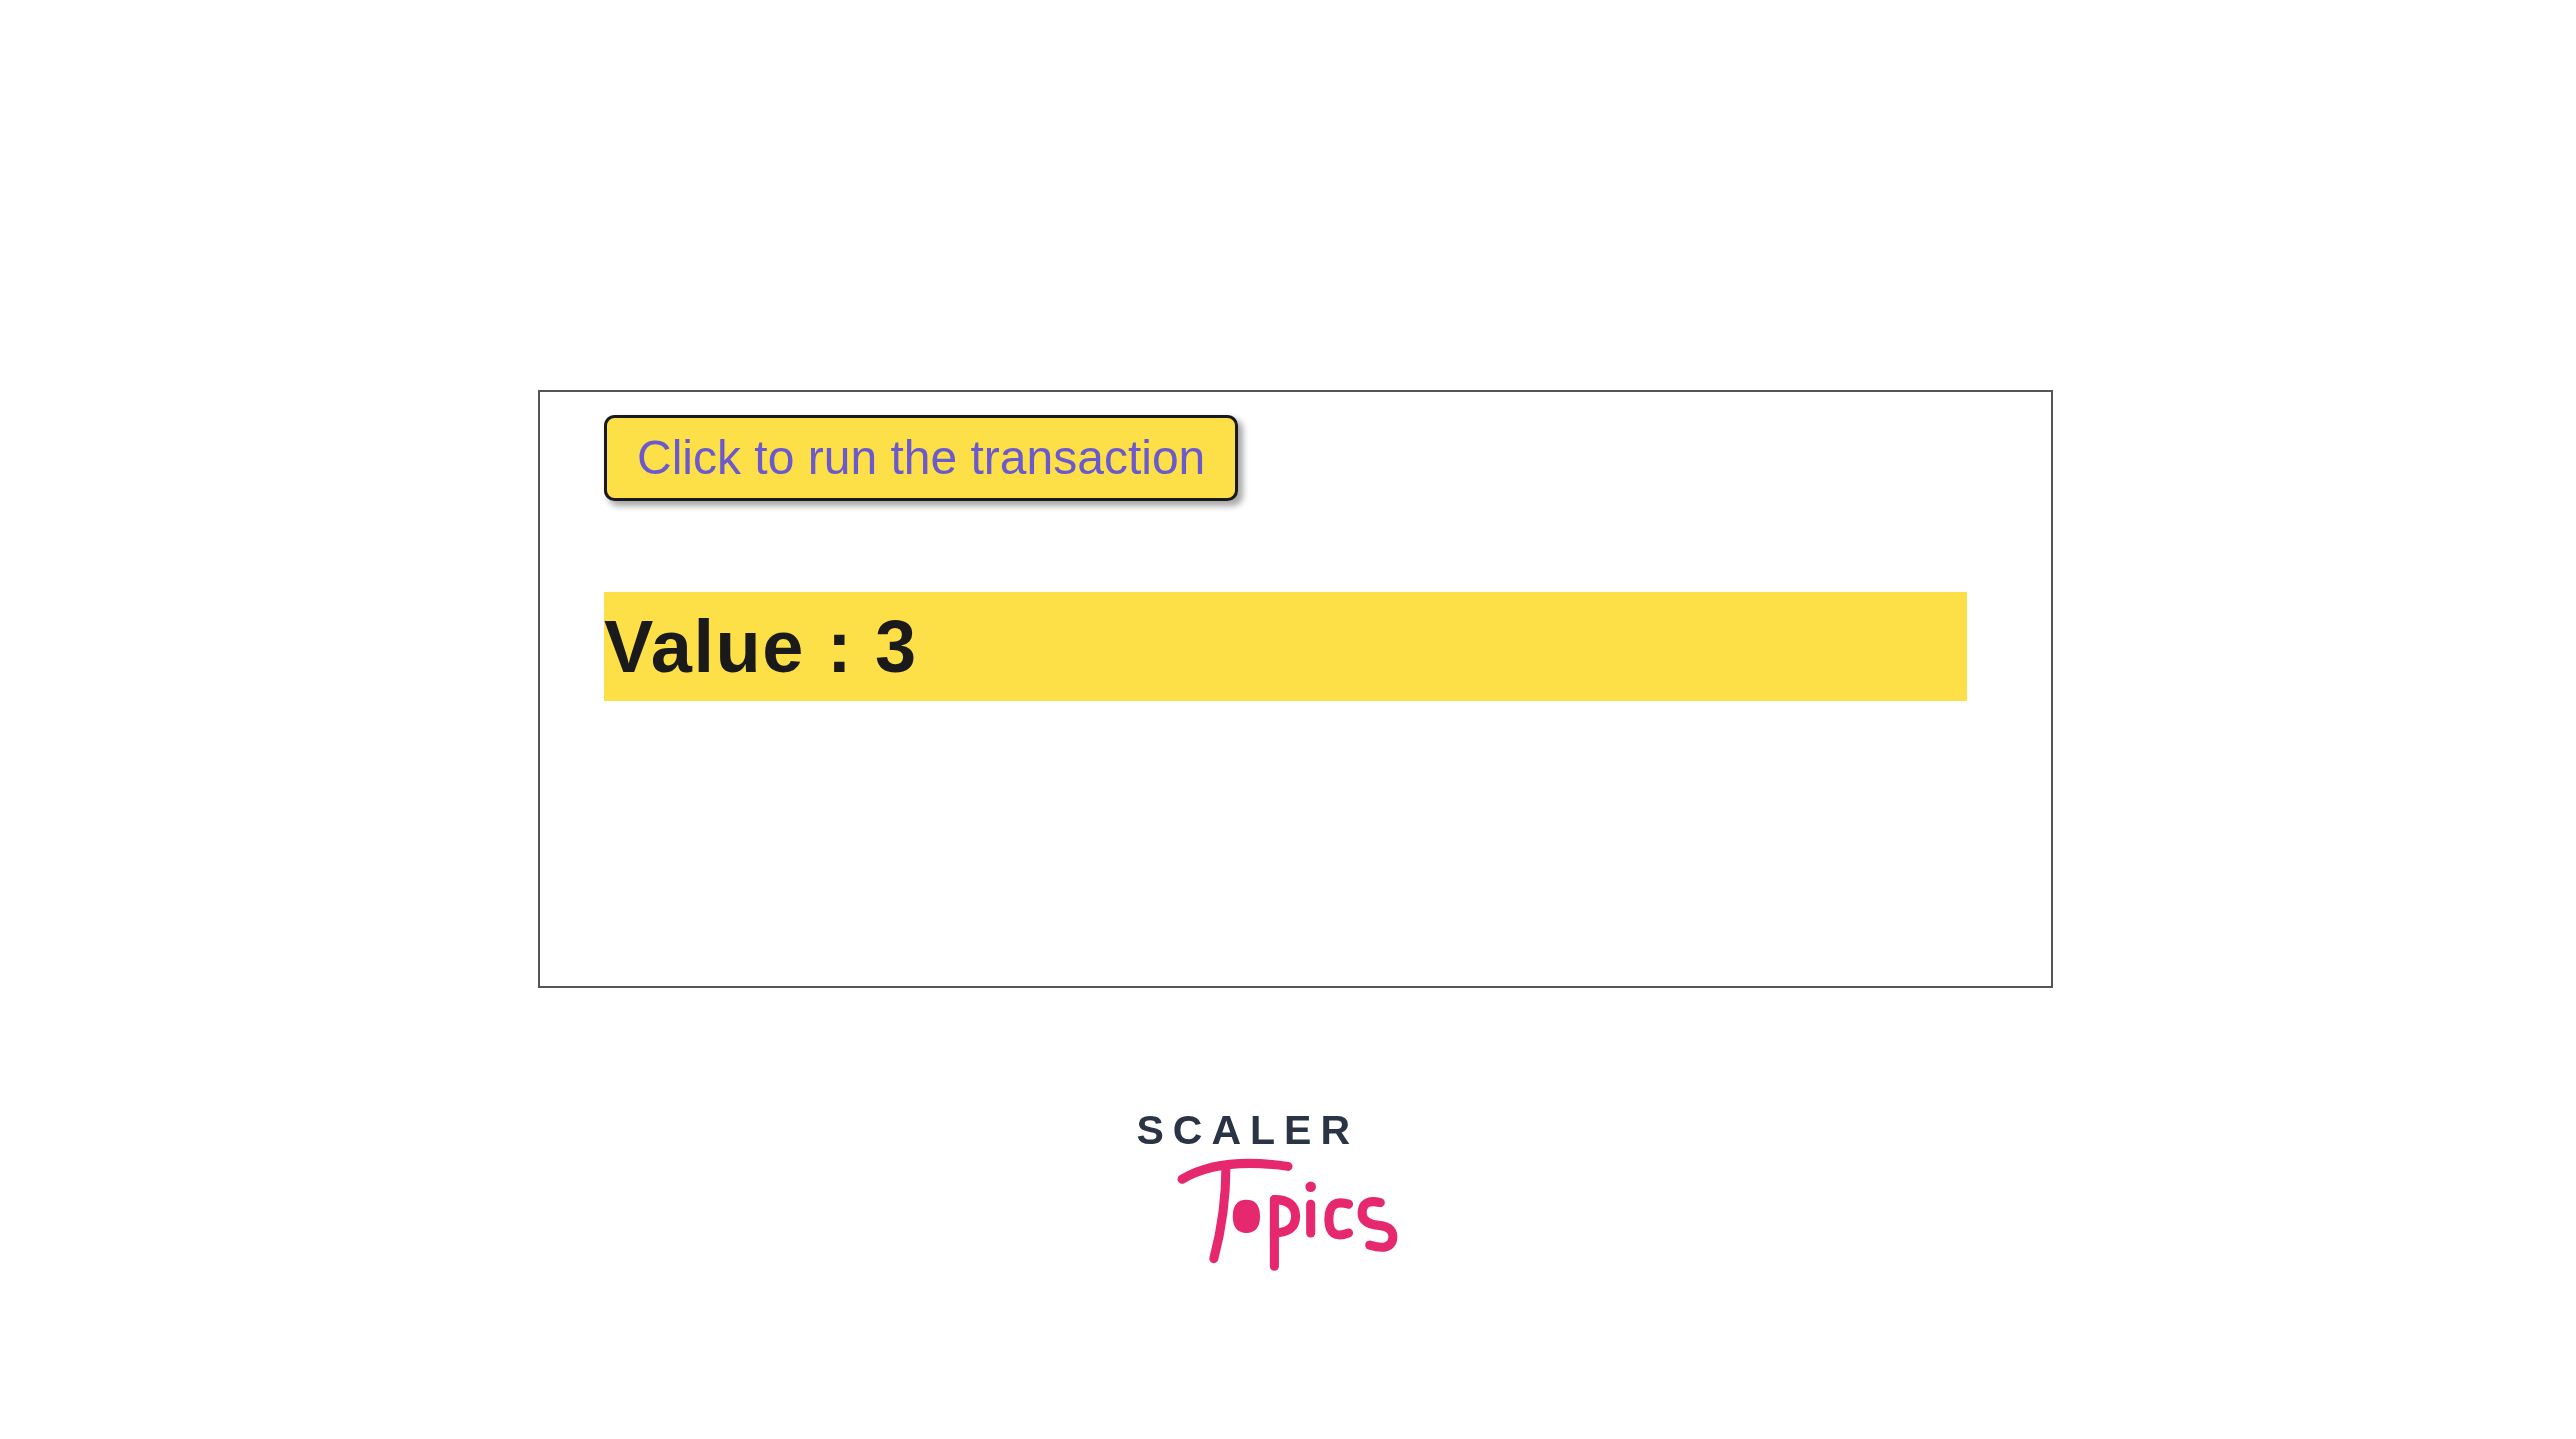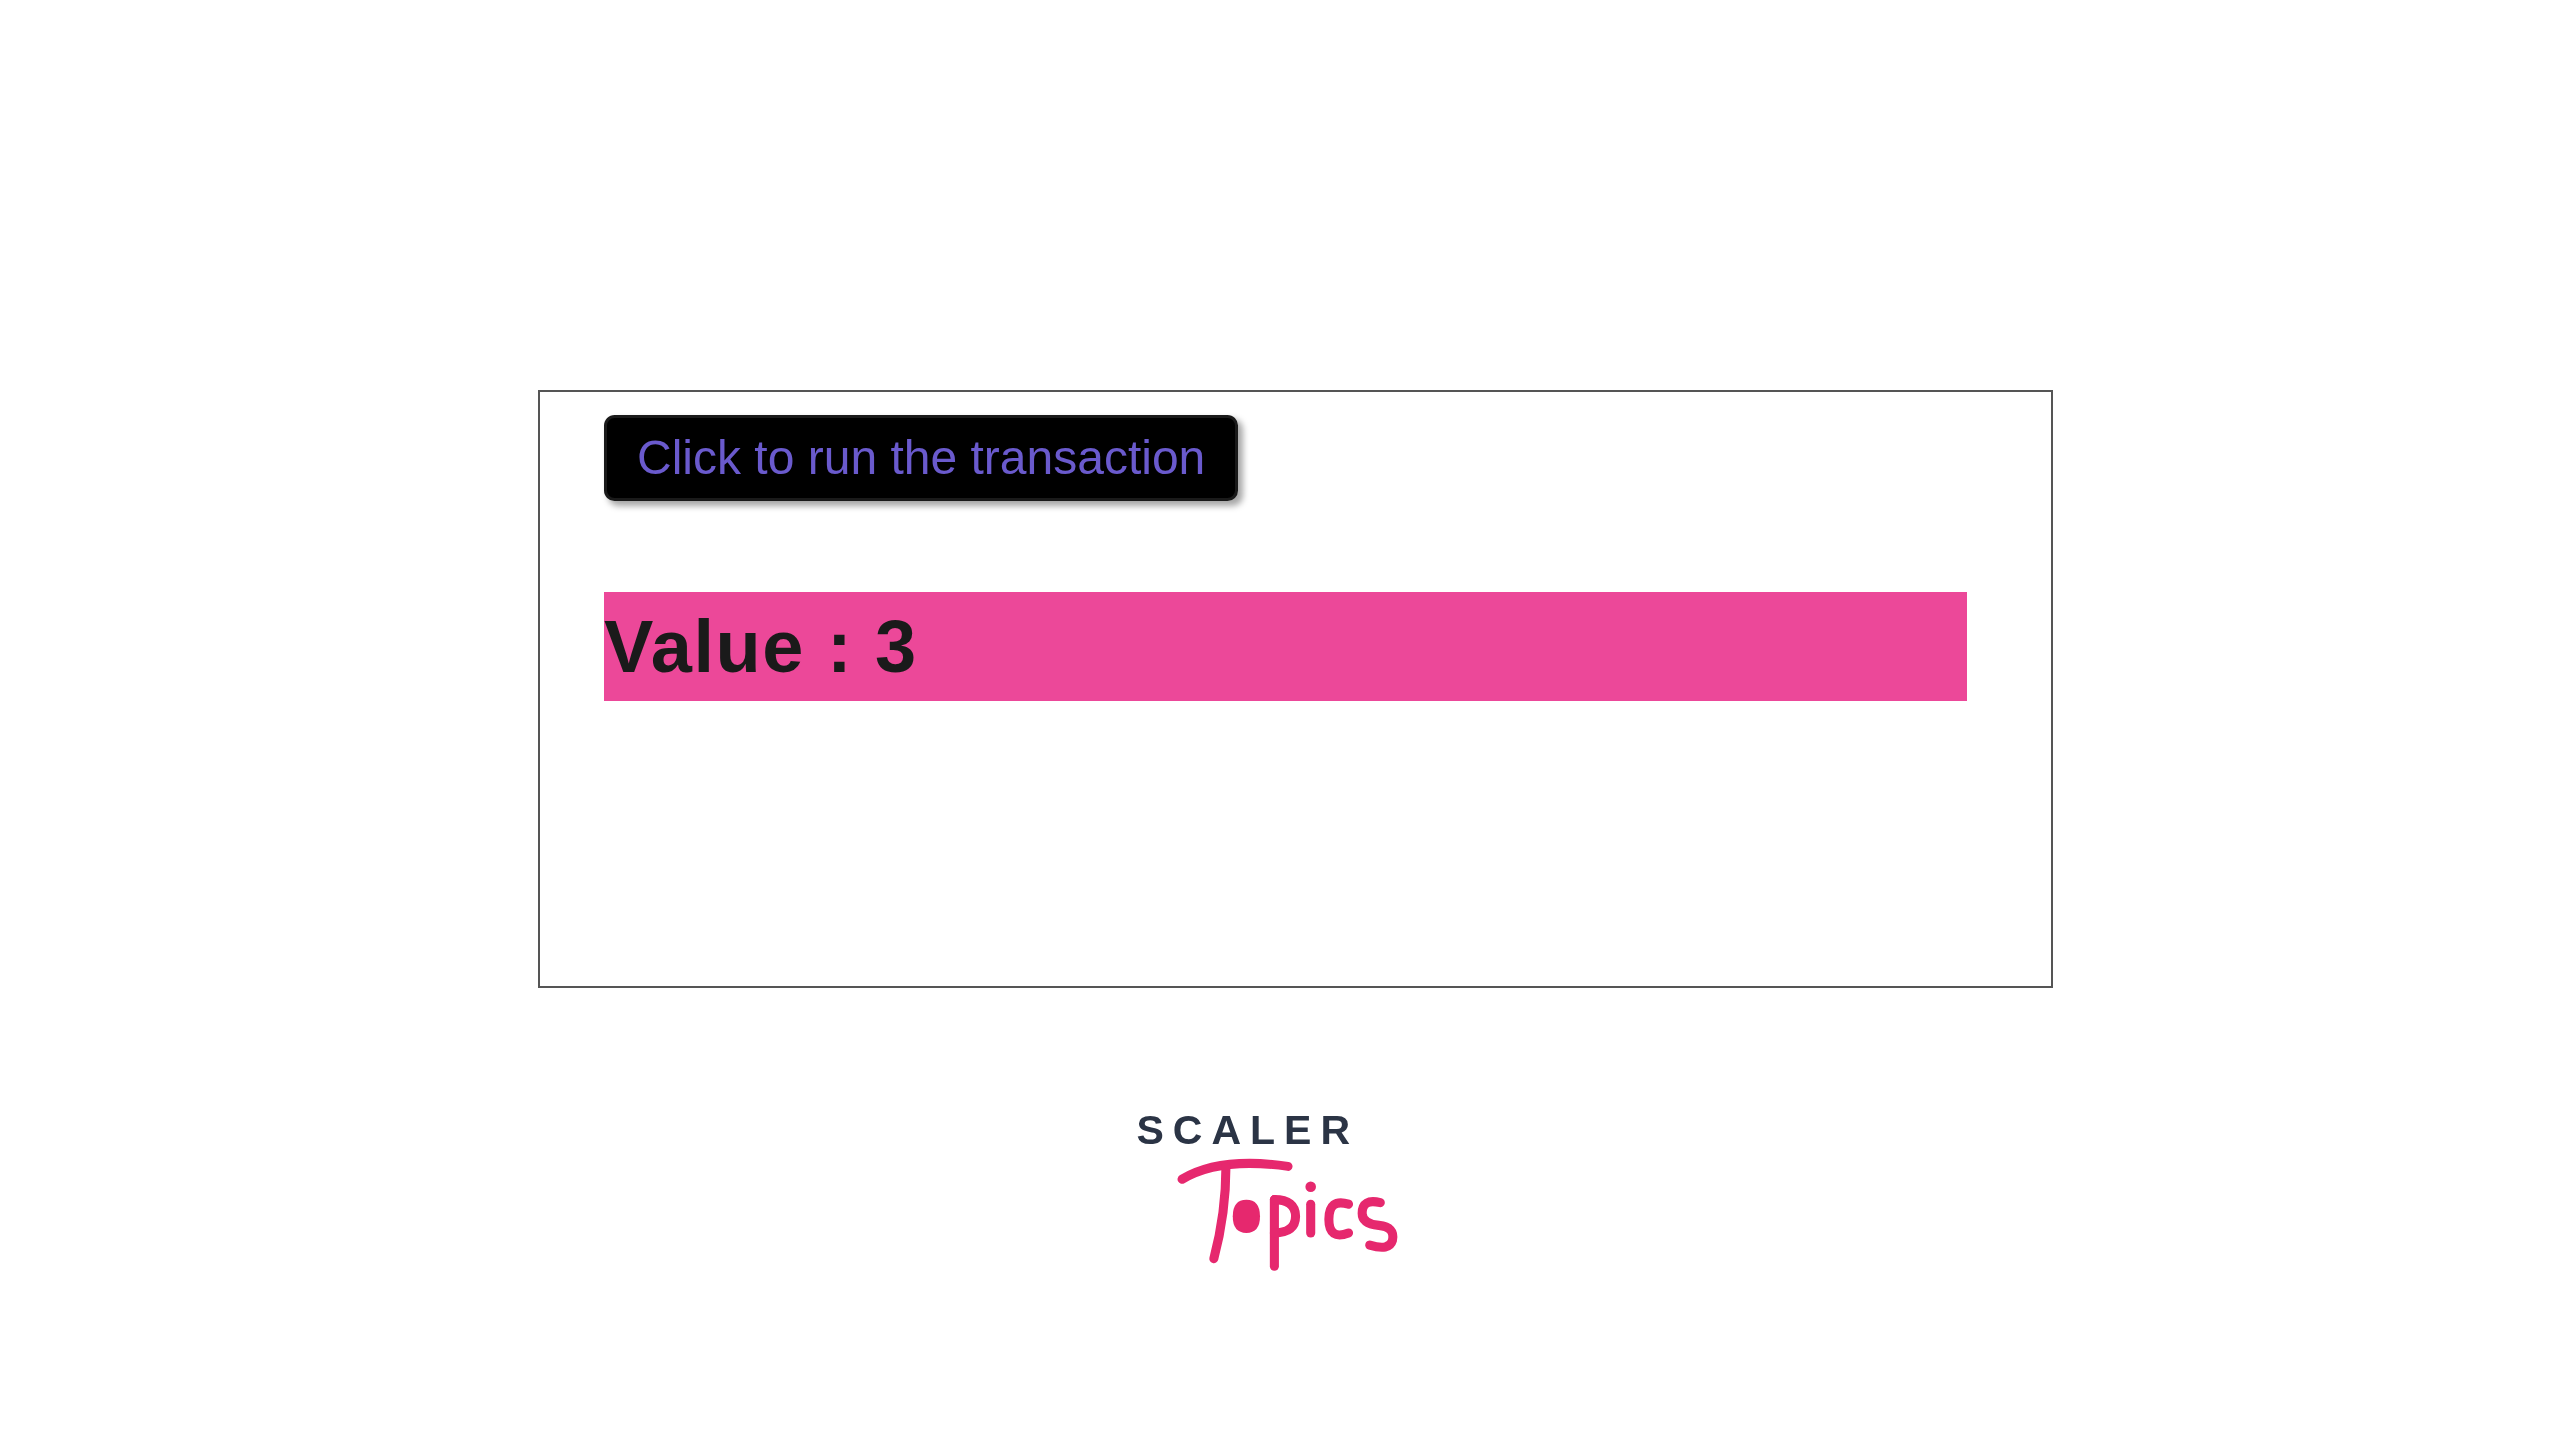--- a/index.html
+++ b/index.html
@@ -29,7 +29,7 @@
     
     .run-button {
       display: inline-block;
-      background: #000000;
+      background: #fde047;
       border: 3.8px solid #1a1a1a;
       border-radius: 10.6px;
       padding: 13.6px 30px;

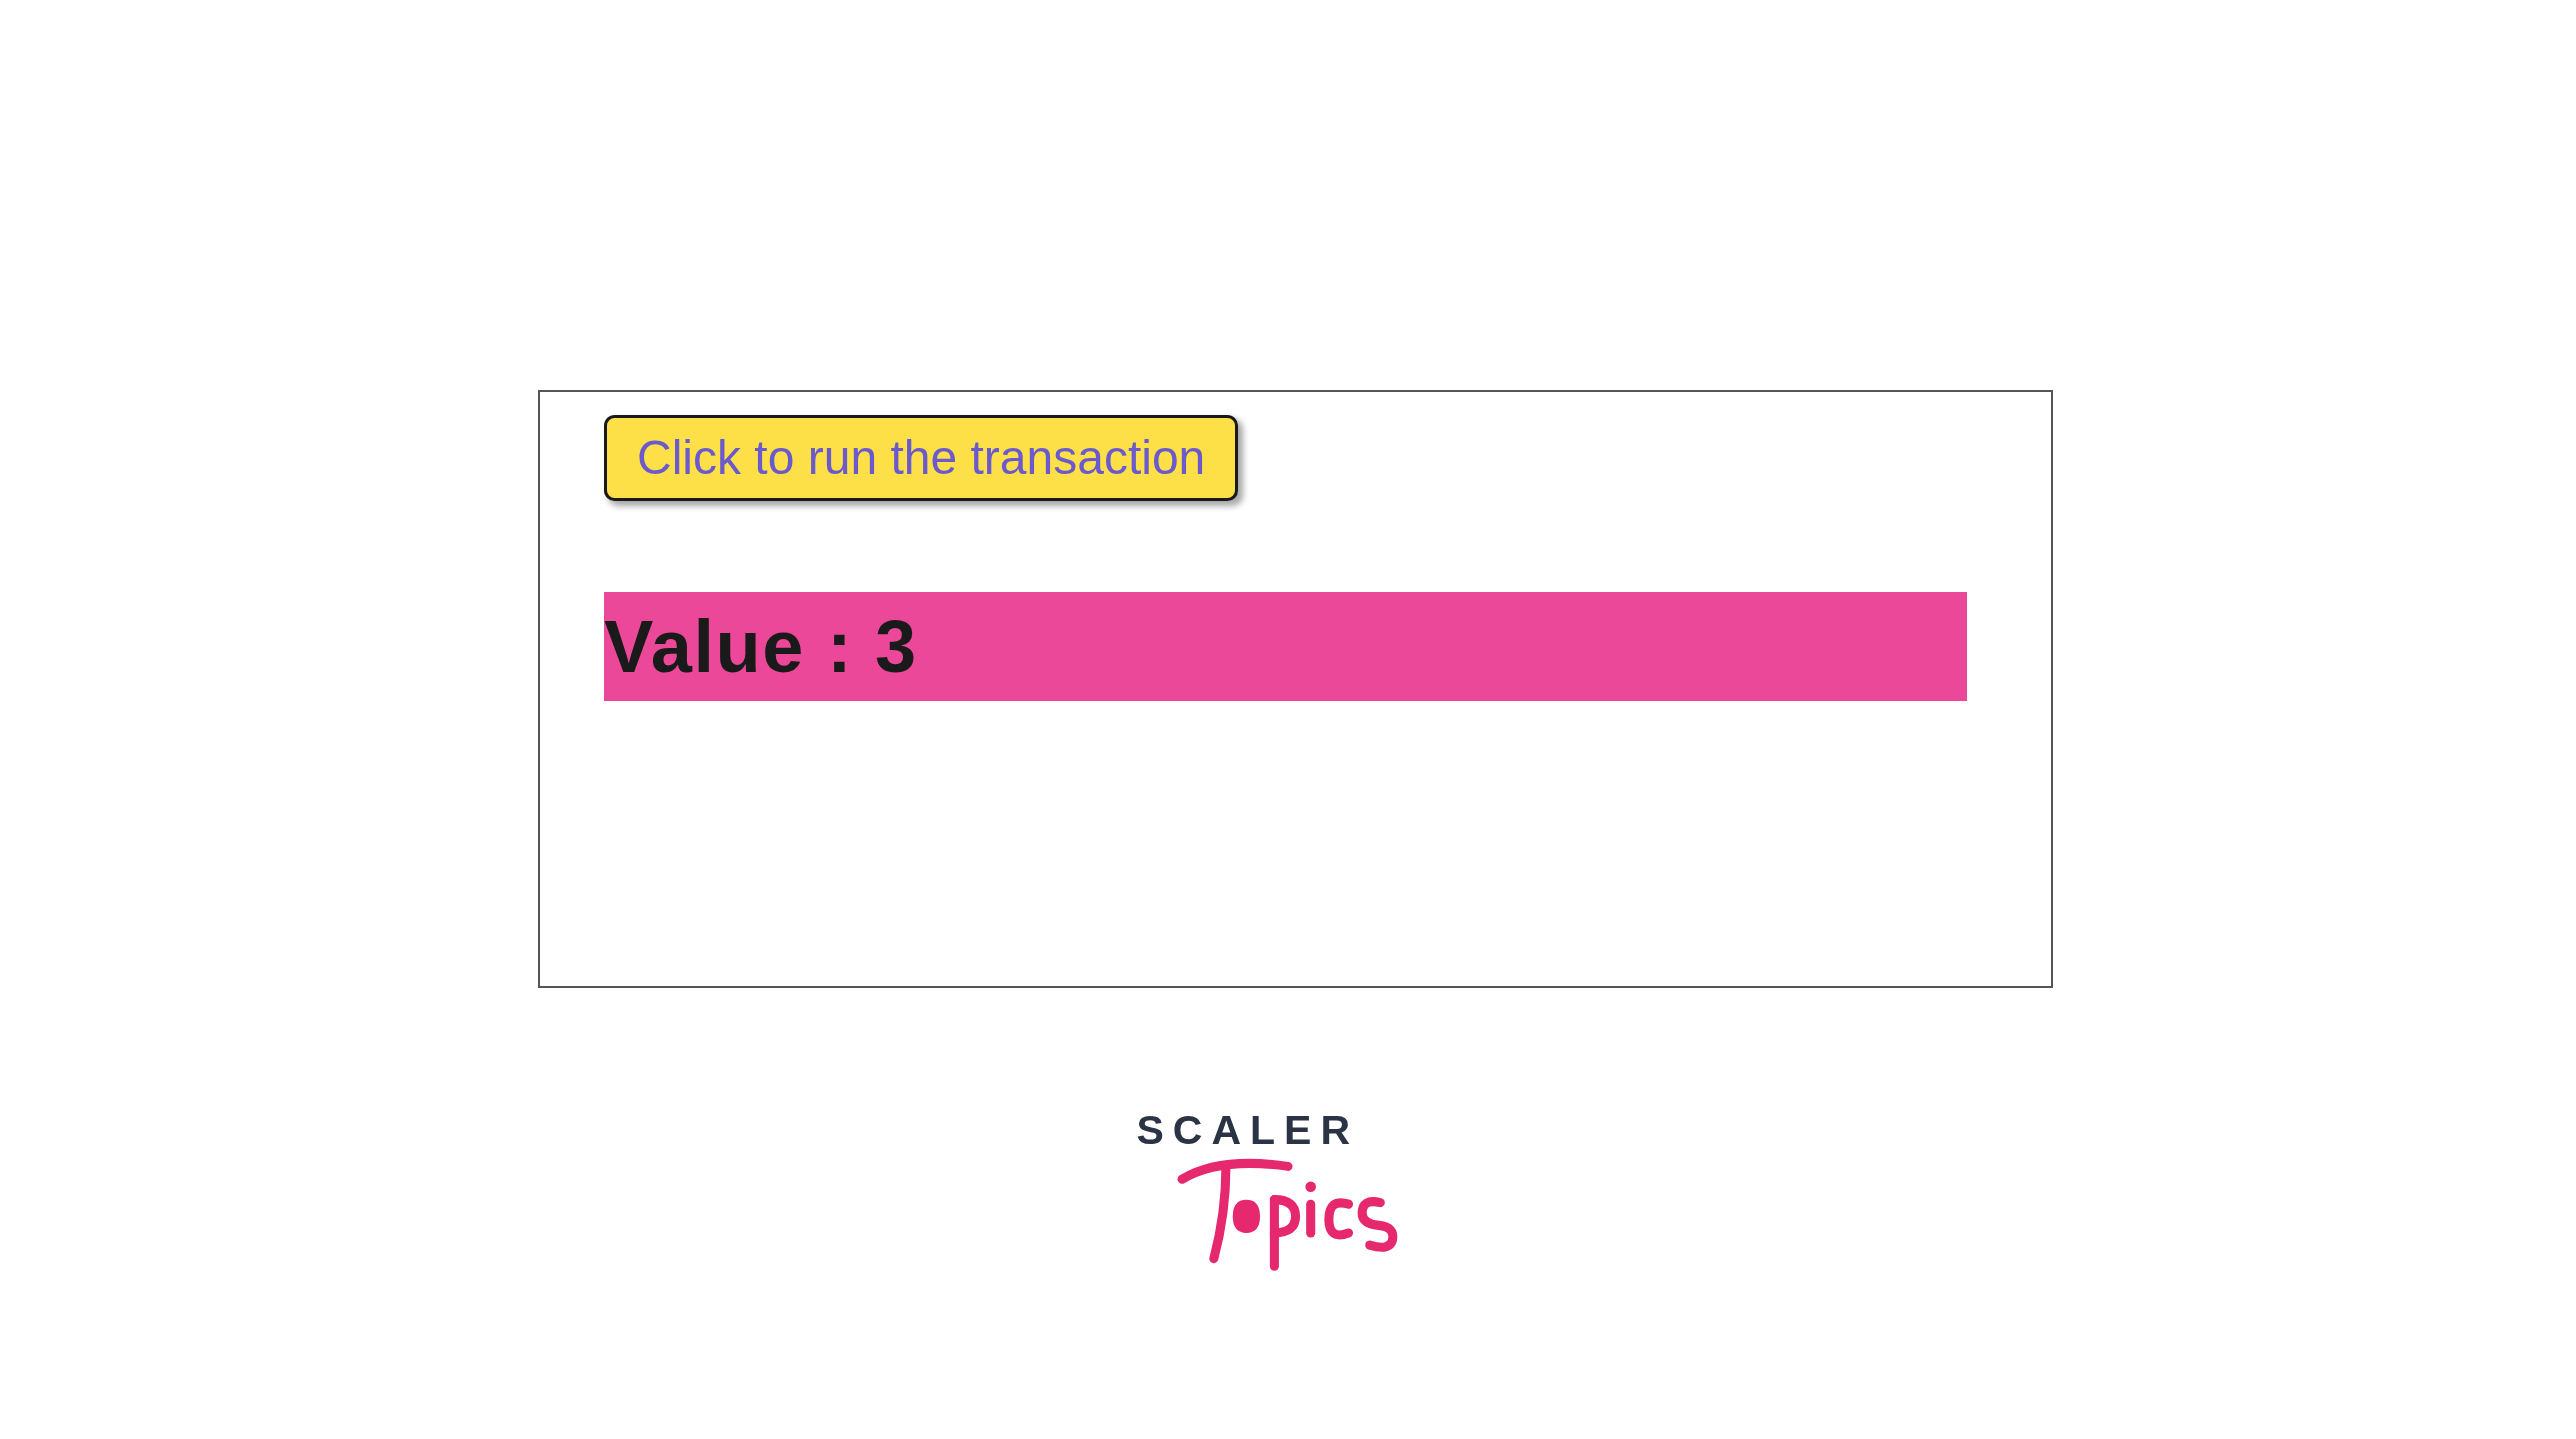--- a/index.html
+++ b/index.html
@@ -45,7 +45,7 @@
     .value-bar {
       margin-top: 91px;
       width: 1363px;
-      background: #ec4899;
+      background: #fde047;
       padding: 13.6px 0 13.6px 0;
     }
     

